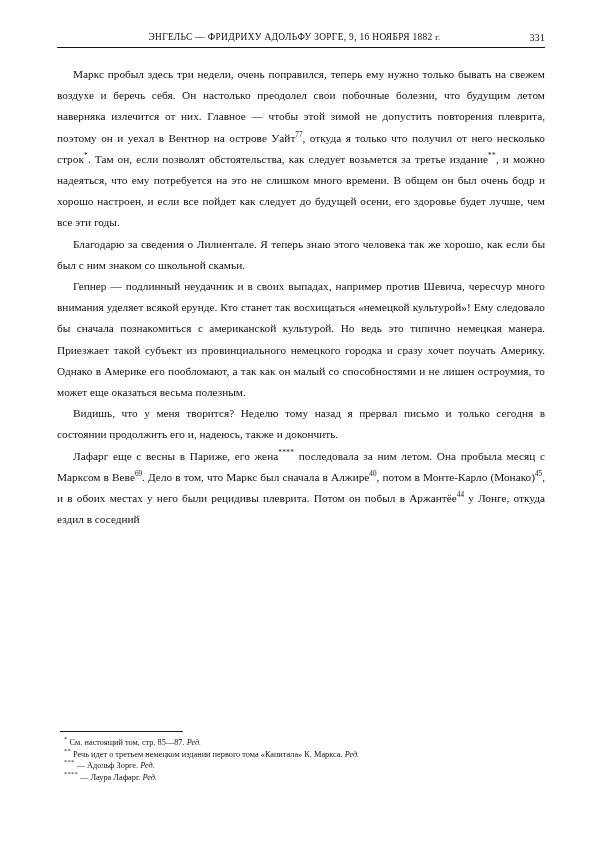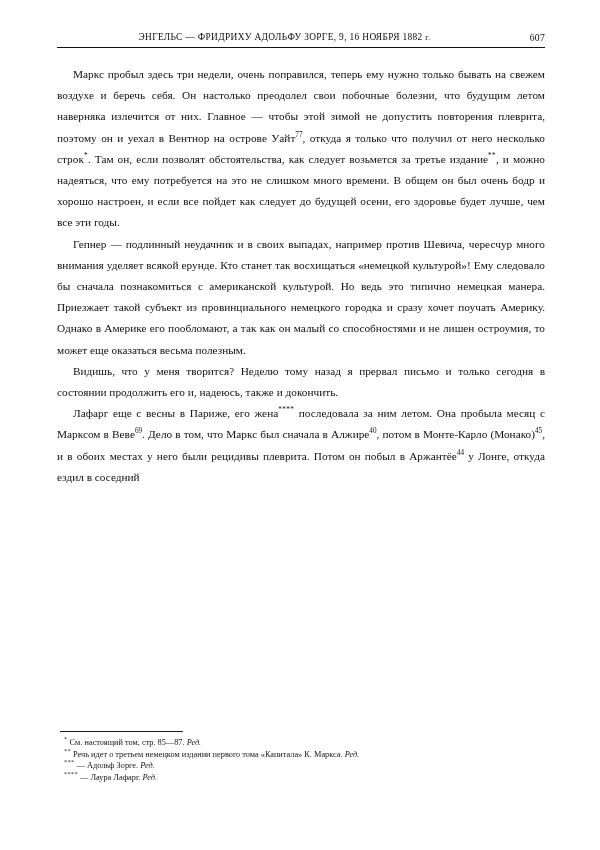--- a/index.html
+++ b/index.html
@@ -32,7 +32,7 @@
   }
   .runhead-title {
     position: absolute;
-    left: 0;
+    left: 10px;
     top: 0;
     width: 455px;
     text-align: center;

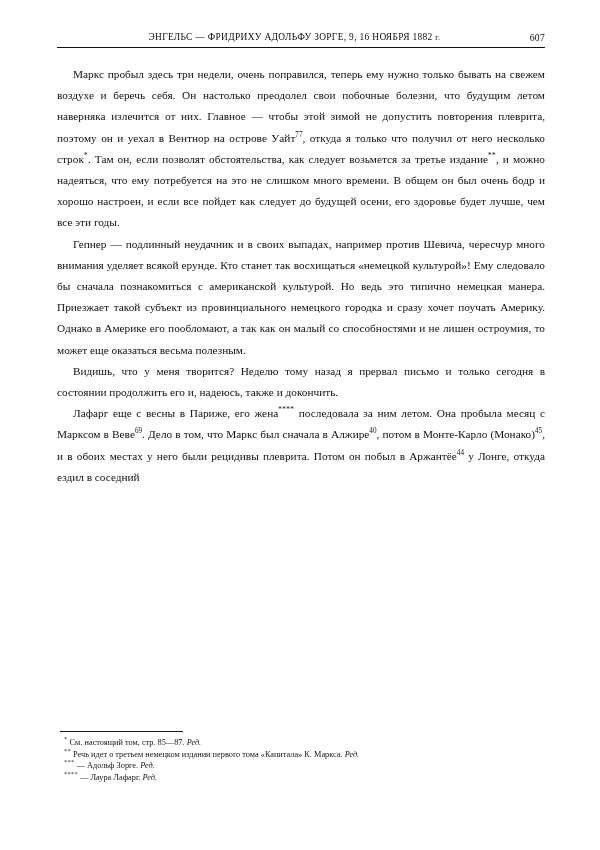--- a/index.html
+++ b/index.html
@@ -132,7 +132,7 @@
 
   <div class="runhead">
     <div class="runhead-title"><span>ЭНГЕЛЬС — ФРИДРИХУ АДОЛЬФУ ЗОРГЕ, 9, 16 НОЯБРЯ 1882 </span><span class="yr">г.</span></div>
-    <div class="runhead-page">607</div>
+    <div class="runhead-page">331</div>
     <div class="runhead-rule"></div>
   </div>
 

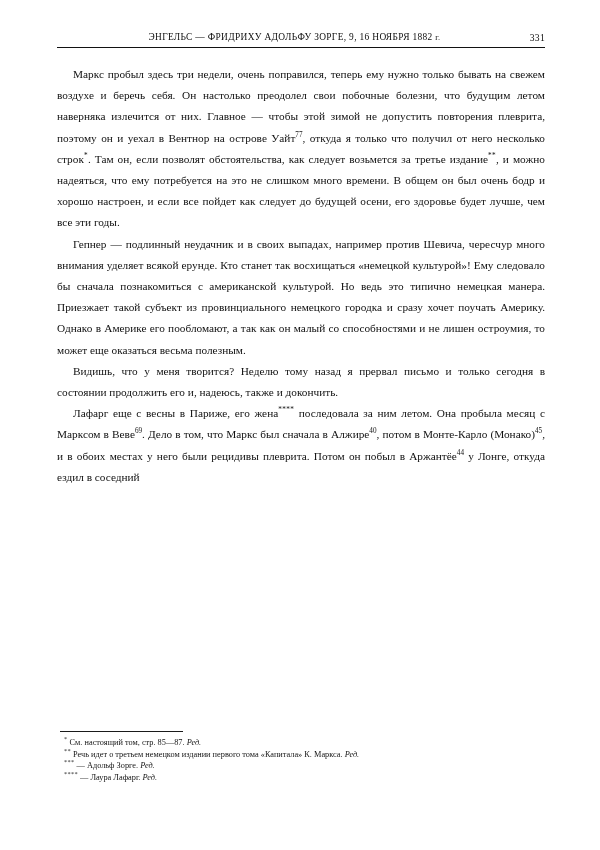--- a/index.html
+++ b/index.html
@@ -138,6 +138,7 @@
 
   <div class="body">
     <p class="para">Маркс пробыл здесь три недели, очень поправился, теперь ему нужно только бывать на свежем воздухе и беречь себя. Он настолько преодолел свои побочные болезни, что будущим летом наверняка излечится от них. Главное — чтобы этой зимой не допустить повторения плеврита, поэтому он и уехал в Вентнор на острове Уайт<sup>77</sup>, откуда я только что получил от него несколько строк<sup class="ast">*</sup>. Там он, если позволят обстоятельства, как следует возьмется за третье издание<sup class="ast">**</sup>, и можно надеяться, что ему потребуется на это не слишком много времени. В общем он был очень бодр и хорошо настроен, и если все пойдет как следует до будущей осени, его здоровье будет лучше, чем все эти годы.</p>
+    <p class="para">Благодарю за сведения о Лилиентале. Я теперь знаю этого человека так же хорошо, как если бы был с ним знаком со школьной скамьи.</p>
     <p class="para">Гепнер — подлинный неудачник и в своих выпадах, например против Шевича, чересчур много внимания уделяет всякой ерунде. Кто станет так восхищаться «немецкой культурой»! Ему следовало бы сначала познакомиться с американской культурой. Но ведь это типично немецкая манера. Приезжает такой субъект из провинциального немецкого городка и сразу хочет поучать Америку. Однако в Америке его пообломают, а так как он малый со способностями и не лишен остроумия, то может еще оказаться весьма полезным.</p>
     <p class="para">Видишь, что у меня творится? Неделю тому назад я прервал письмо и только сегодня в состоянии продолжить его и, надеюсь, также и докончить.</p>
     <p class="para">Лафарг еще с весны в Париже, его жена<sup class="ast">****</sup> последовала за ним летом. Она пробыла месяц с Марксом в Веве<sup>69</sup>. Дело в том, что Маркс был сначала в Алжире<sup>40</sup>, потом в Монте-Карло (Монако)<sup>45</sup>, и в обоих местах у него были рецидивы плеврита. Потом он побыл в Аржантёе<sup>44</sup> у Лонге, откуда ездил в соседний</p>

